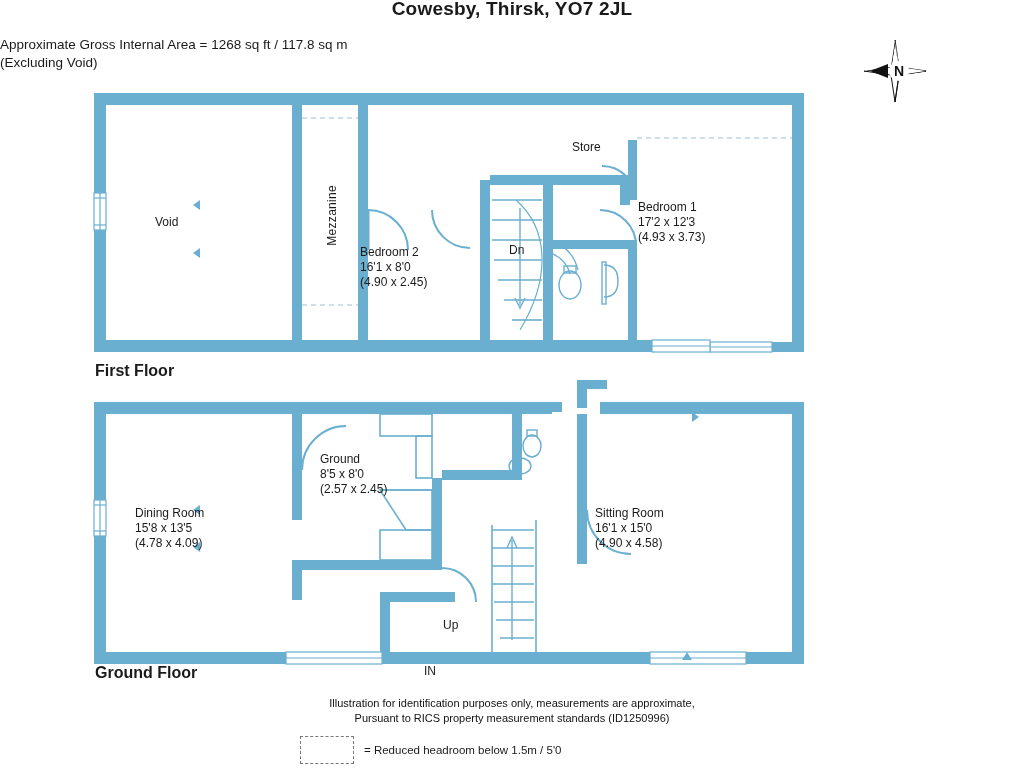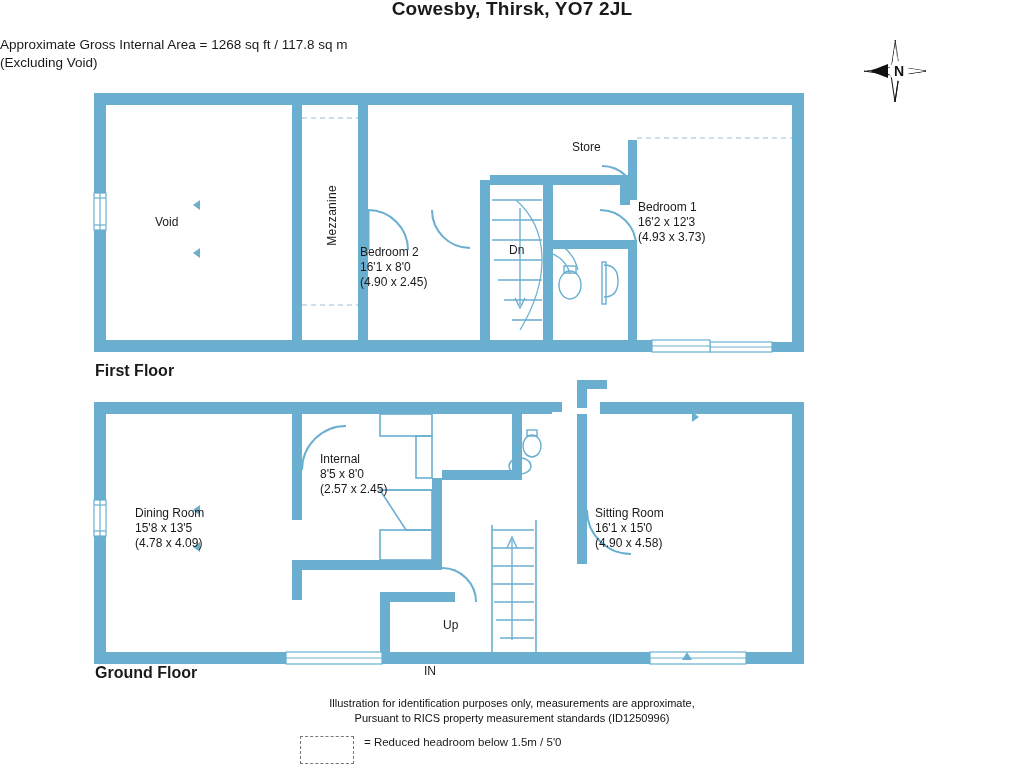--- a/index.html
+++ b/index.html
@@ -216,7 +216,7 @@
 
 <div class="abs room" style="left:638px; top:200px; width:144px;">
   <span class="nm">Bedroom 1</span>
-  <span class="d1">16'2 x 12'3</span>
+  <span class="d1">17'2 x 12'3</span>
   <span class="d2">(4.93 x 3.73)</span>
 </div>
 

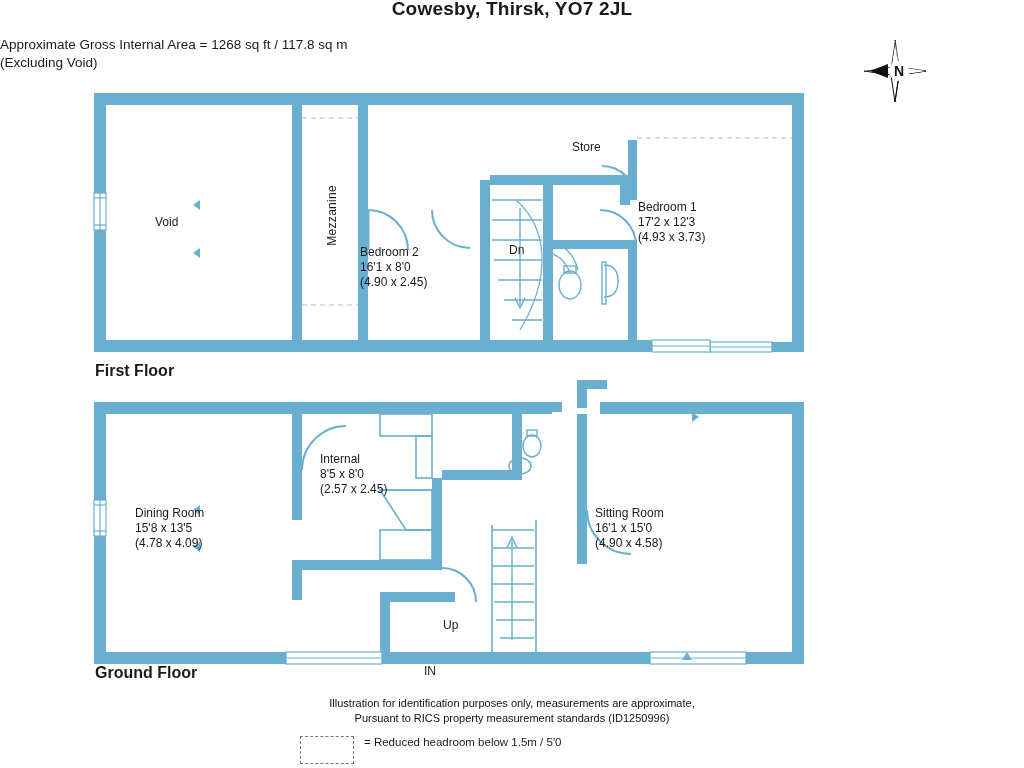--- a/index.html
+++ b/index.html
@@ -327,7 +327,7 @@
 </svg>
 
 <div class="abs room" style="left:320px; top:452px; width:80px;">
-  <span class="nm">Internal</span>
+  <span class="nm">Ground</span>
   <span class="d1">8'5 x 8'0</span>
   <span class="d2">(2.57 x 2.45)</span>
 </div>

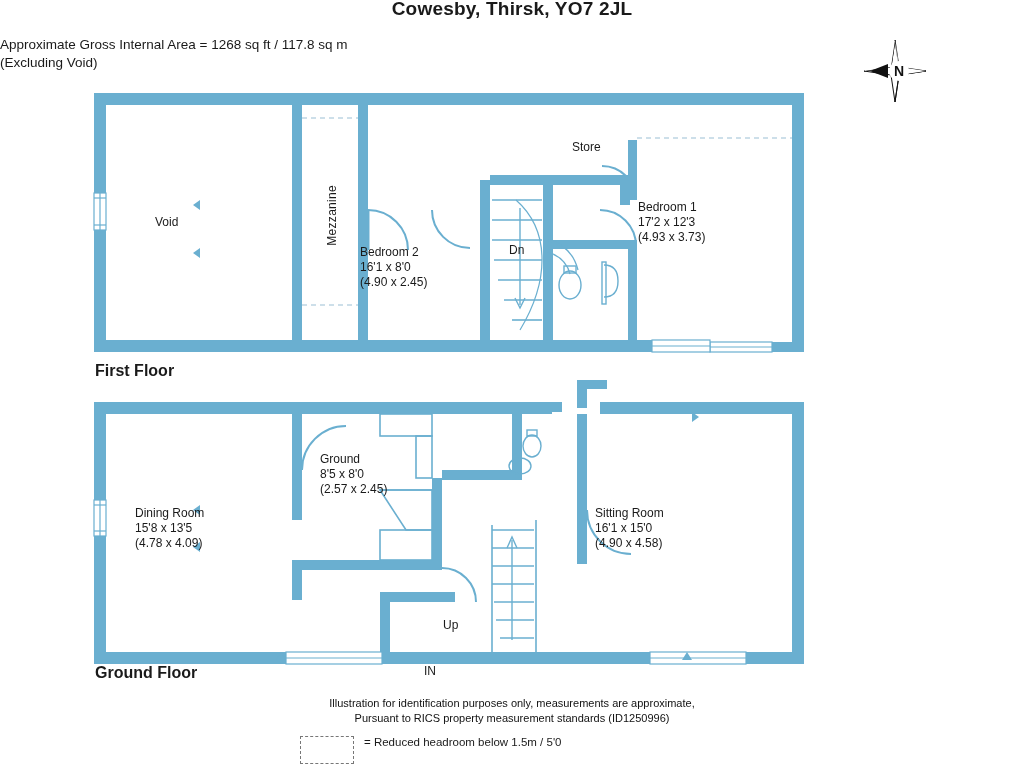--- a/index.html
+++ b/index.html
@@ -71,7 +71,7 @@
   }
   #legend {
     left: 300px; top: 736px;
-    display: flex; gap: 10px;
+    display: flex; align-items: center; gap: 10px;
   }
   #legend .box {
     width: 52px; height: 26px;

